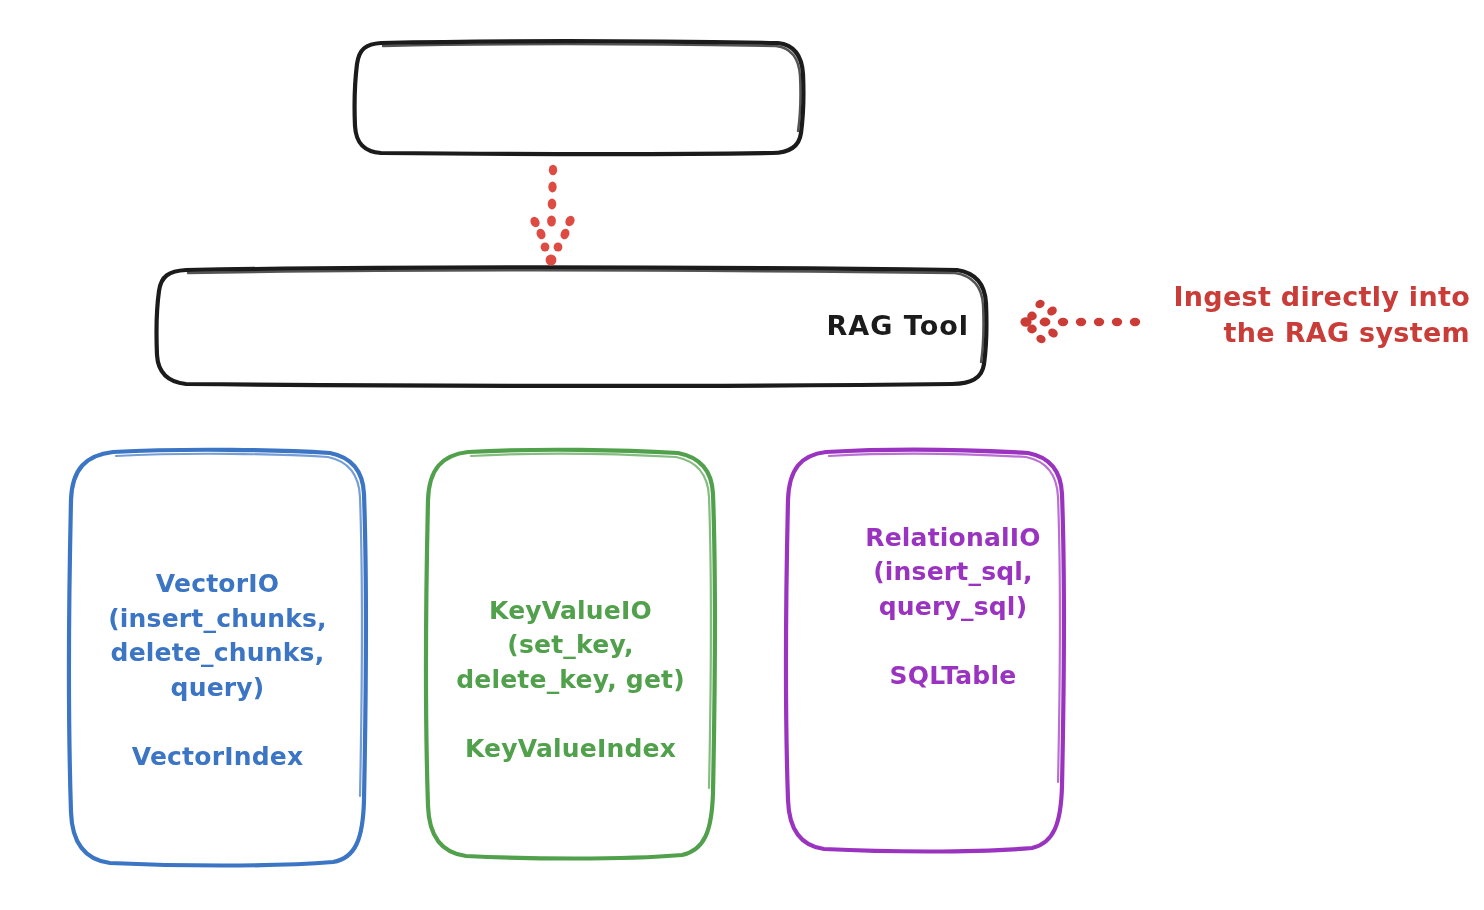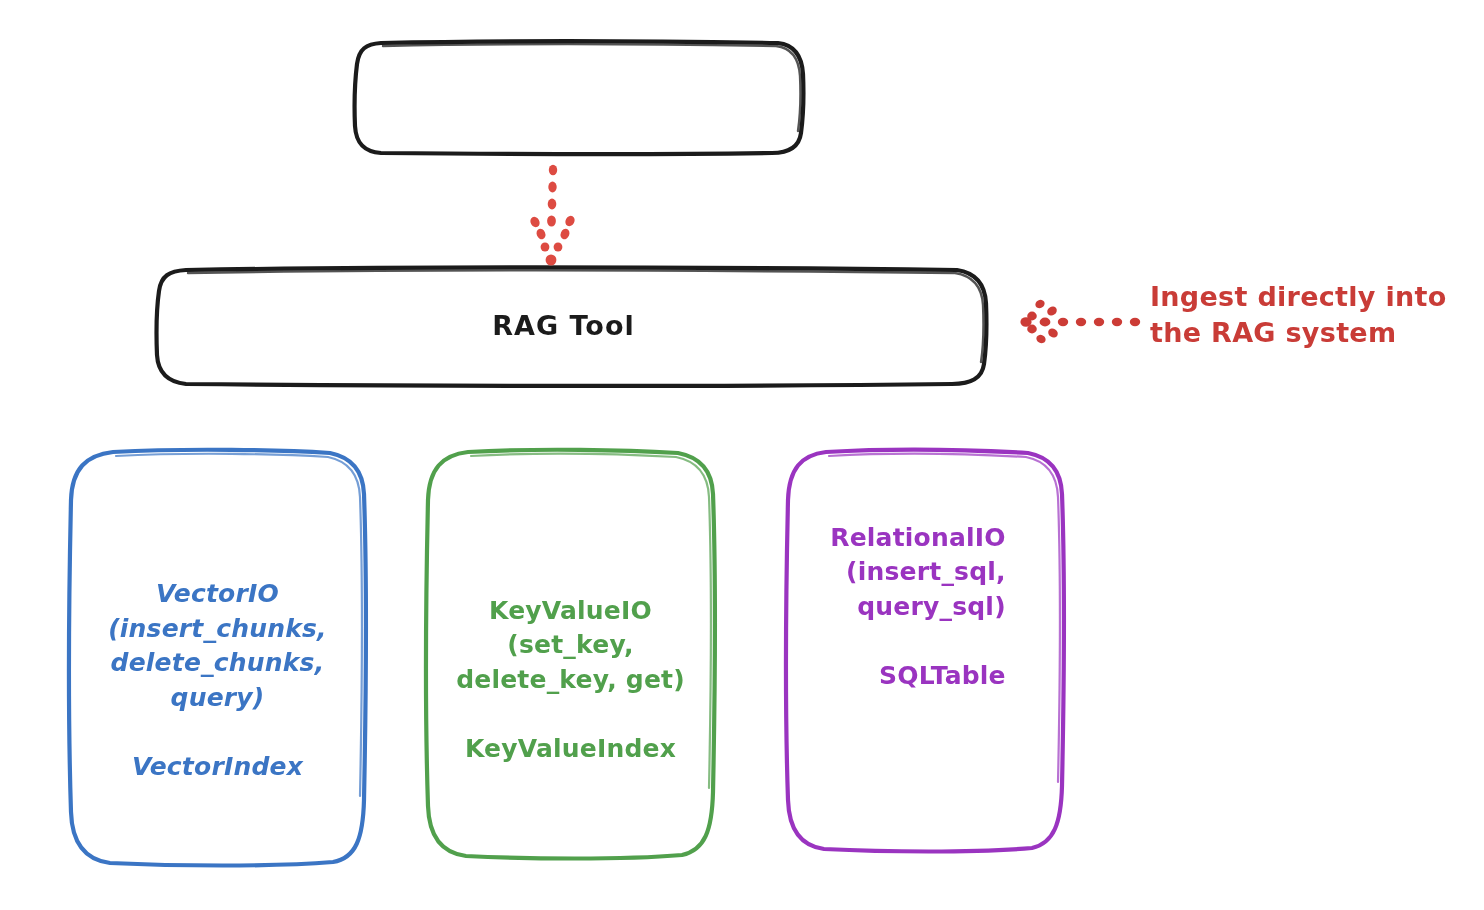--- a/index.html
+++ b/index.html
@@ -118,7 +118,7 @@
     line-height: 1.32;
     letter-spacing: 0.3px;
     white-space: pre-line;
-    text-align: left;
+    text-align: right;
   }
 </style>
 </head>

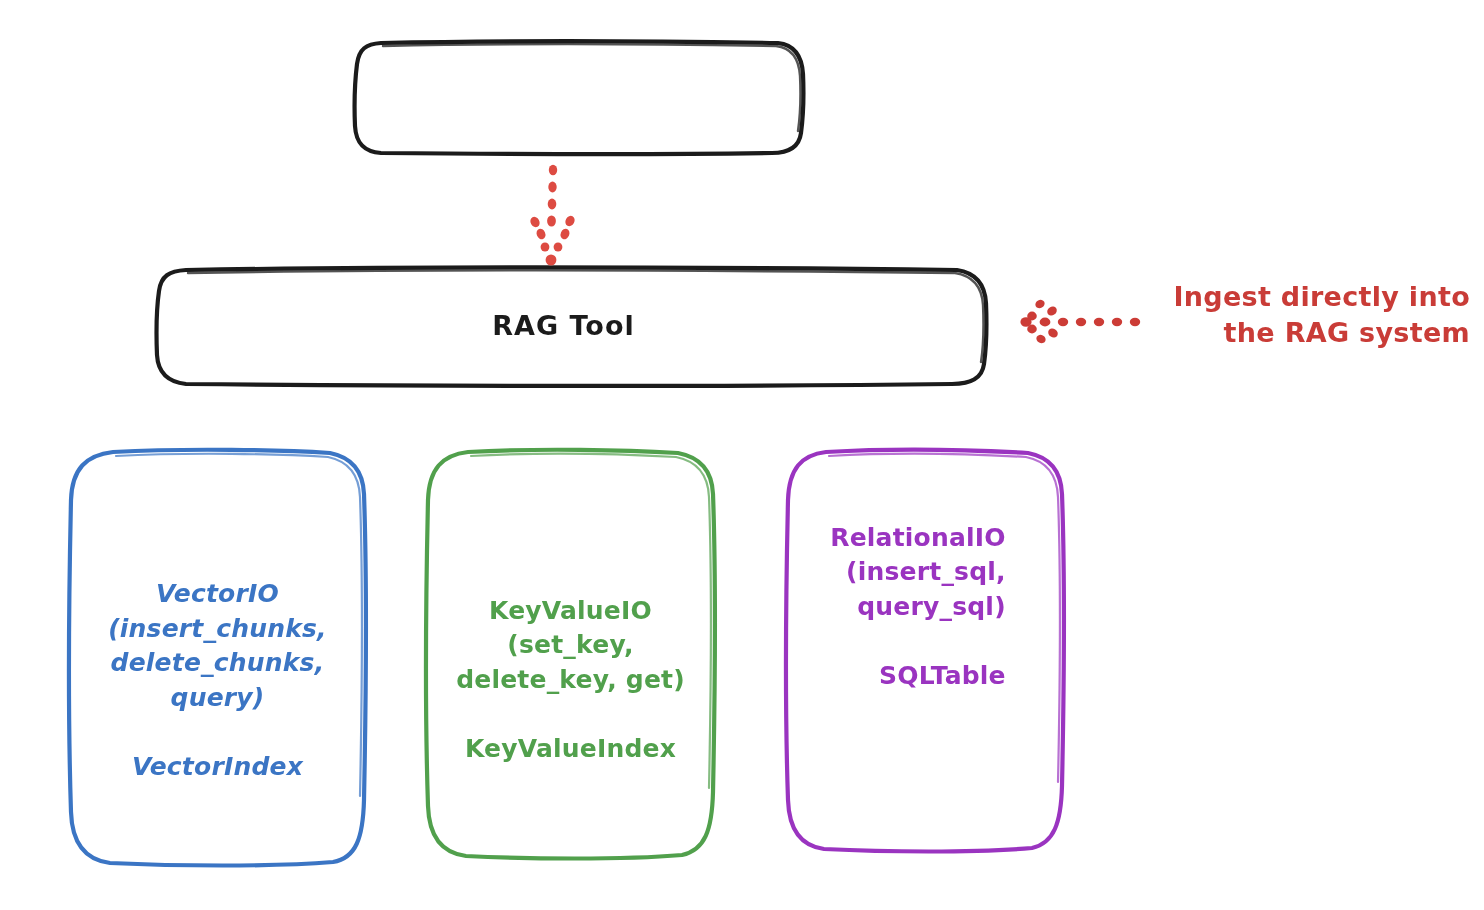--- a/index.html
+++ b/index.html
@@ -58,10 +58,11 @@
 
   
   #rag-tool-box {
-    left: 149px;
+    left: 140px;
     top: 268px;
     width: 829px;
     height: 116px;
+    justify-content: flex-end;
   }
   #rag-tool-box .node-label {
     font-family: "DejaVu Sans", sans-serif;

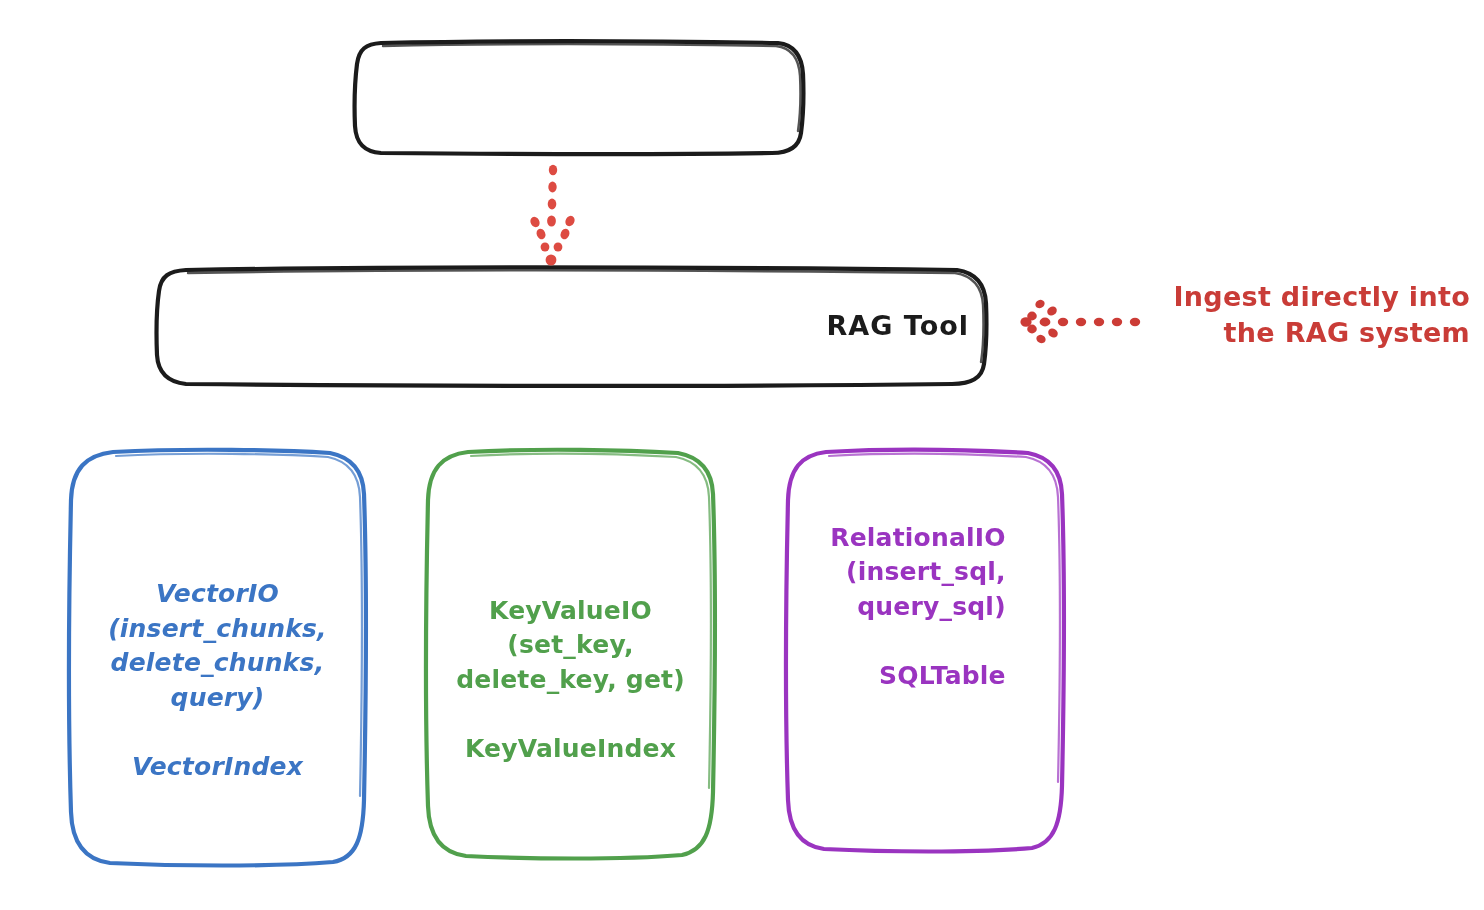--- a/index.html
+++ b/index.html
@@ -88,11 +88,10 @@
     margin-top: 26px;
   }
   #relational-io-box {
-    left: 781px;
+    left: 816px;
     top: 449px;
     width: 274px;
     height: 316px;
-    text-align: right;
   }
   .provider-label {
     font-family: "DejaVu Sans", sans-serif;

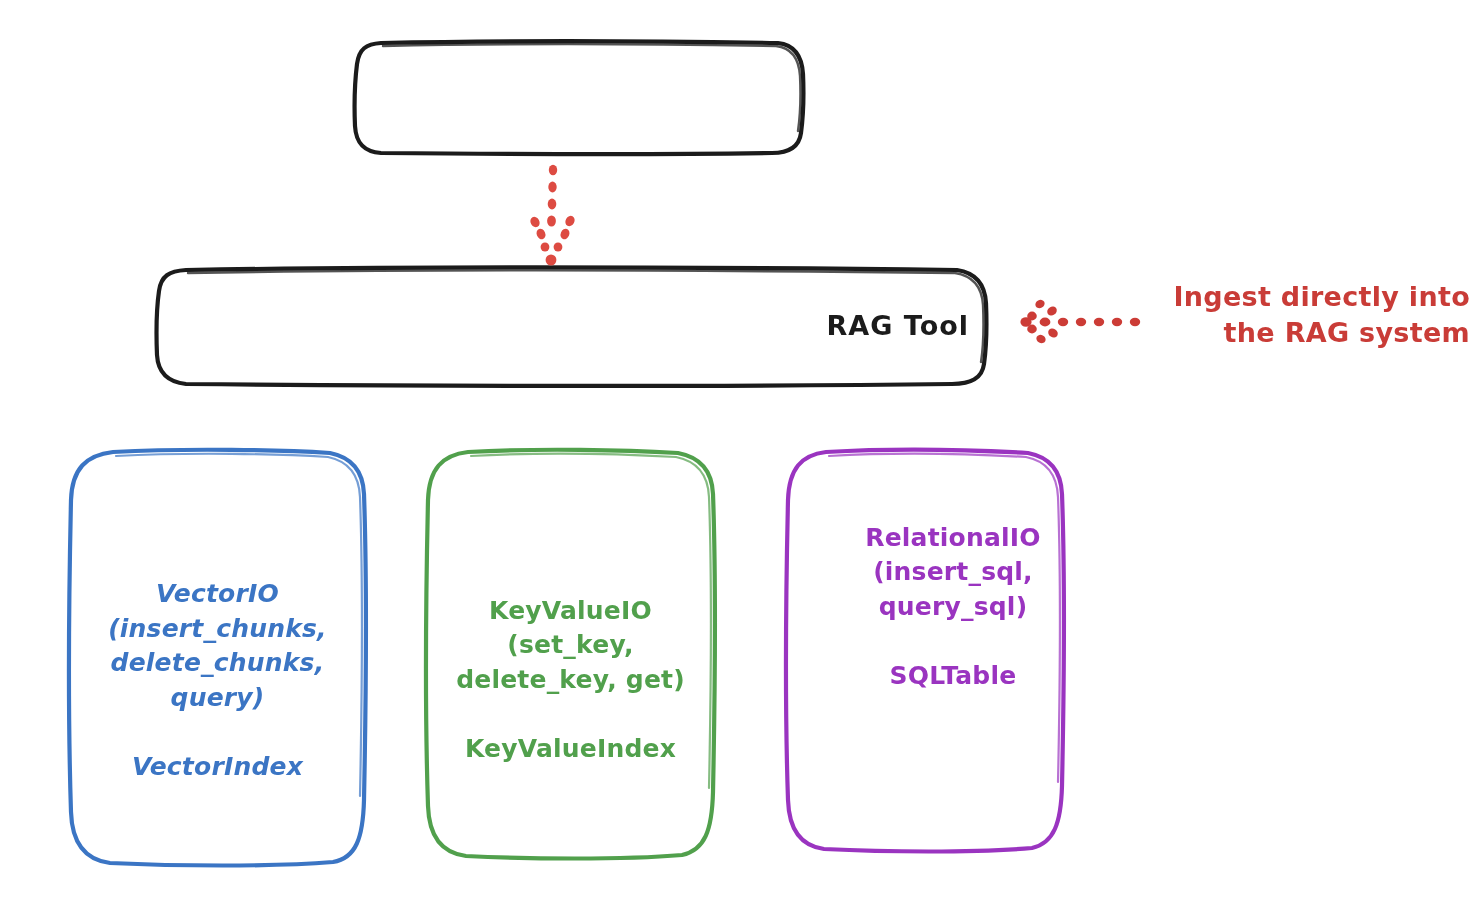--- a/index.html
+++ b/index.html
@@ -75,10 +75,9 @@
   
   #vector-io-box {
     left: 70px;
-    top: 472px;
+    top: 462px;
     width: 295px;
     height: 417px;
-    font-style: italic;
   }
   #key-value-io-box {
     left: 428px;

